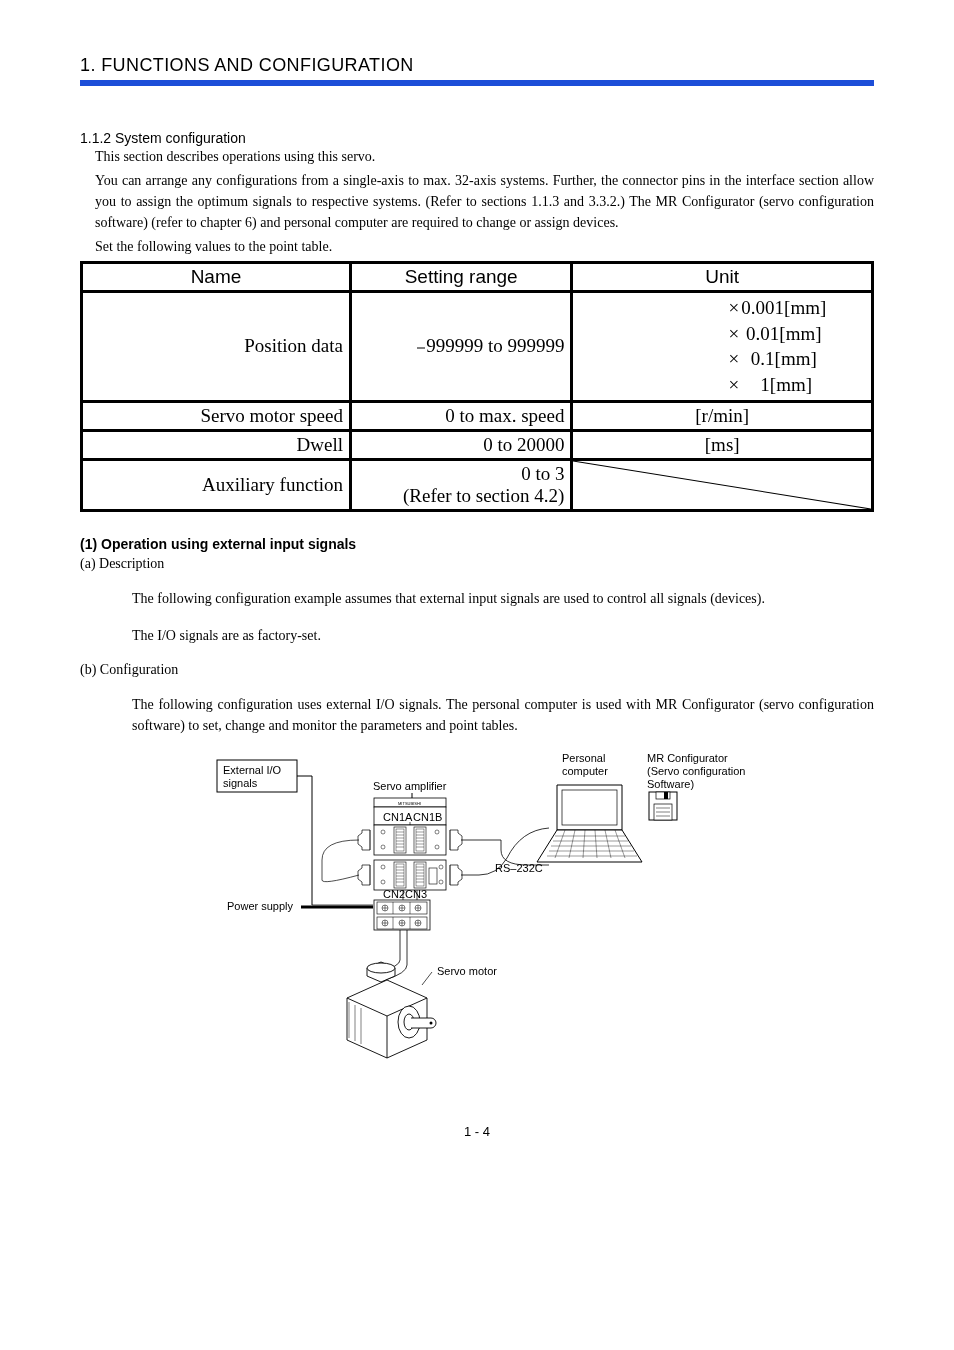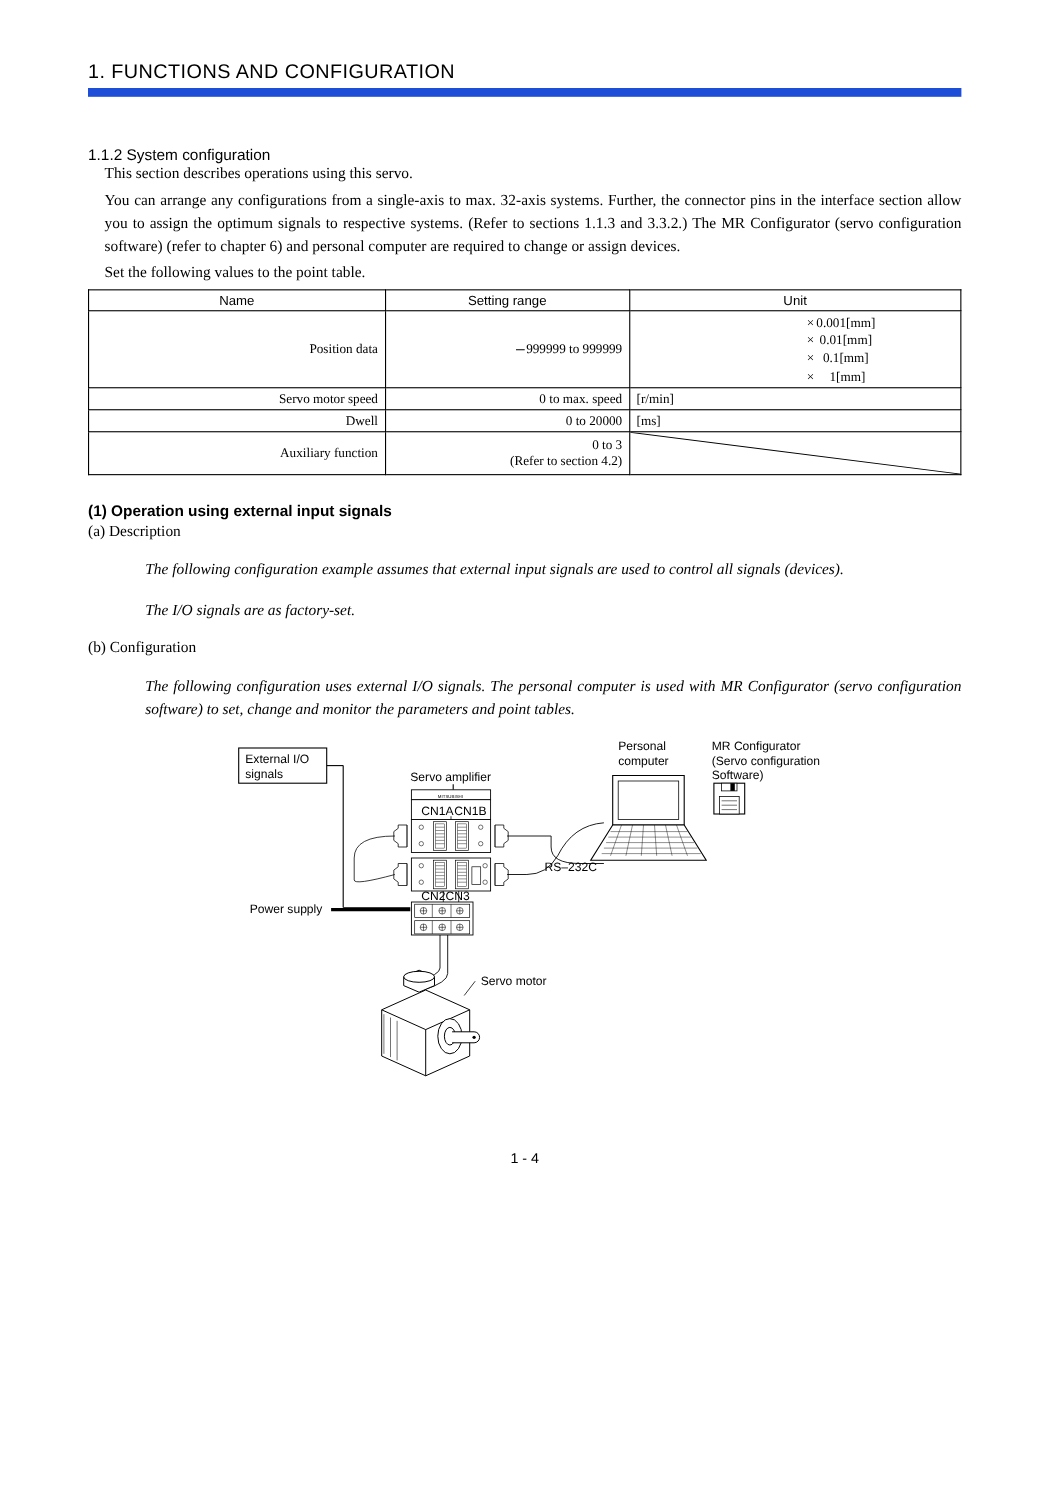--- a/index.html
+++ b/index.html
@@ -16,7 +16,7 @@
       font-size: 18px;
       font-weight: normal;
       letter-spacing: 0.4px;
-      border-bottom: 8px solid #1d4ed8;
+      border-bottom: 6px solid #1d4ed8;
       padding-bottom: 4px;
       margin-bottom: 44px;
     }

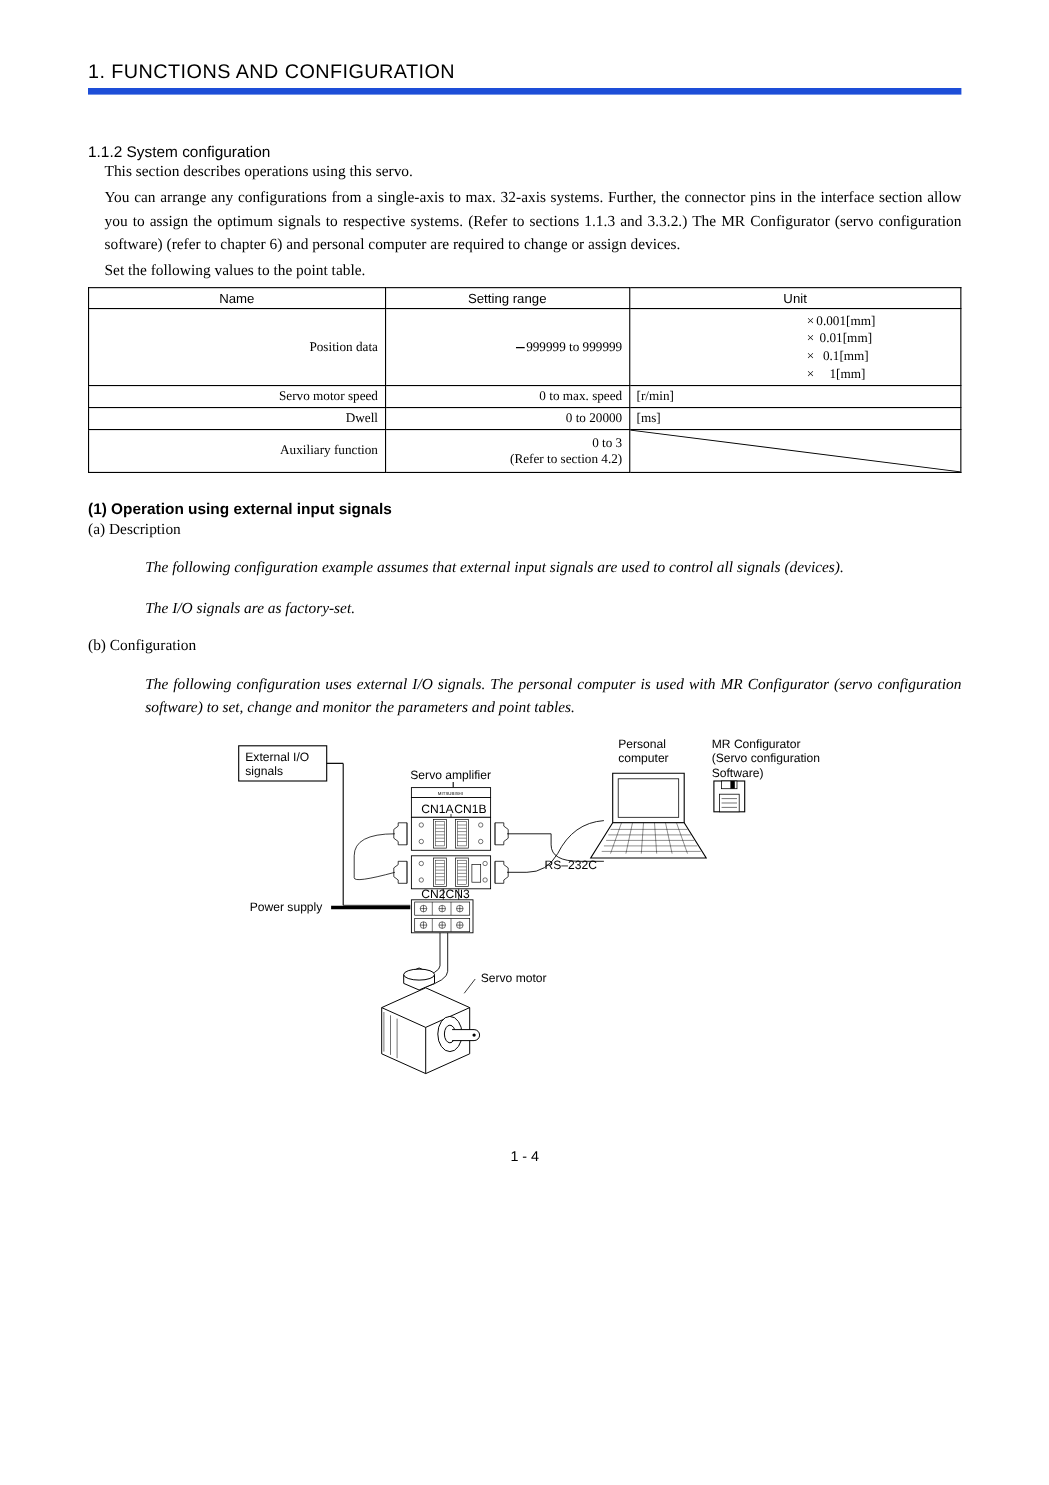--- a/index.html
+++ b/index.html
@@ -37,10 +37,10 @@
     }
     table.point-table th,
     table.point-table td {
-      border: 1px solid #000000;
+      border: 3px solid #000000;
       padding: 2px 6px;
       vertical-align: middle;
-      font-size: 12px;
+      font-size: 19px;
     }
     table.point-table th {
       font-family: Arial, Helvetica, sans-serif;

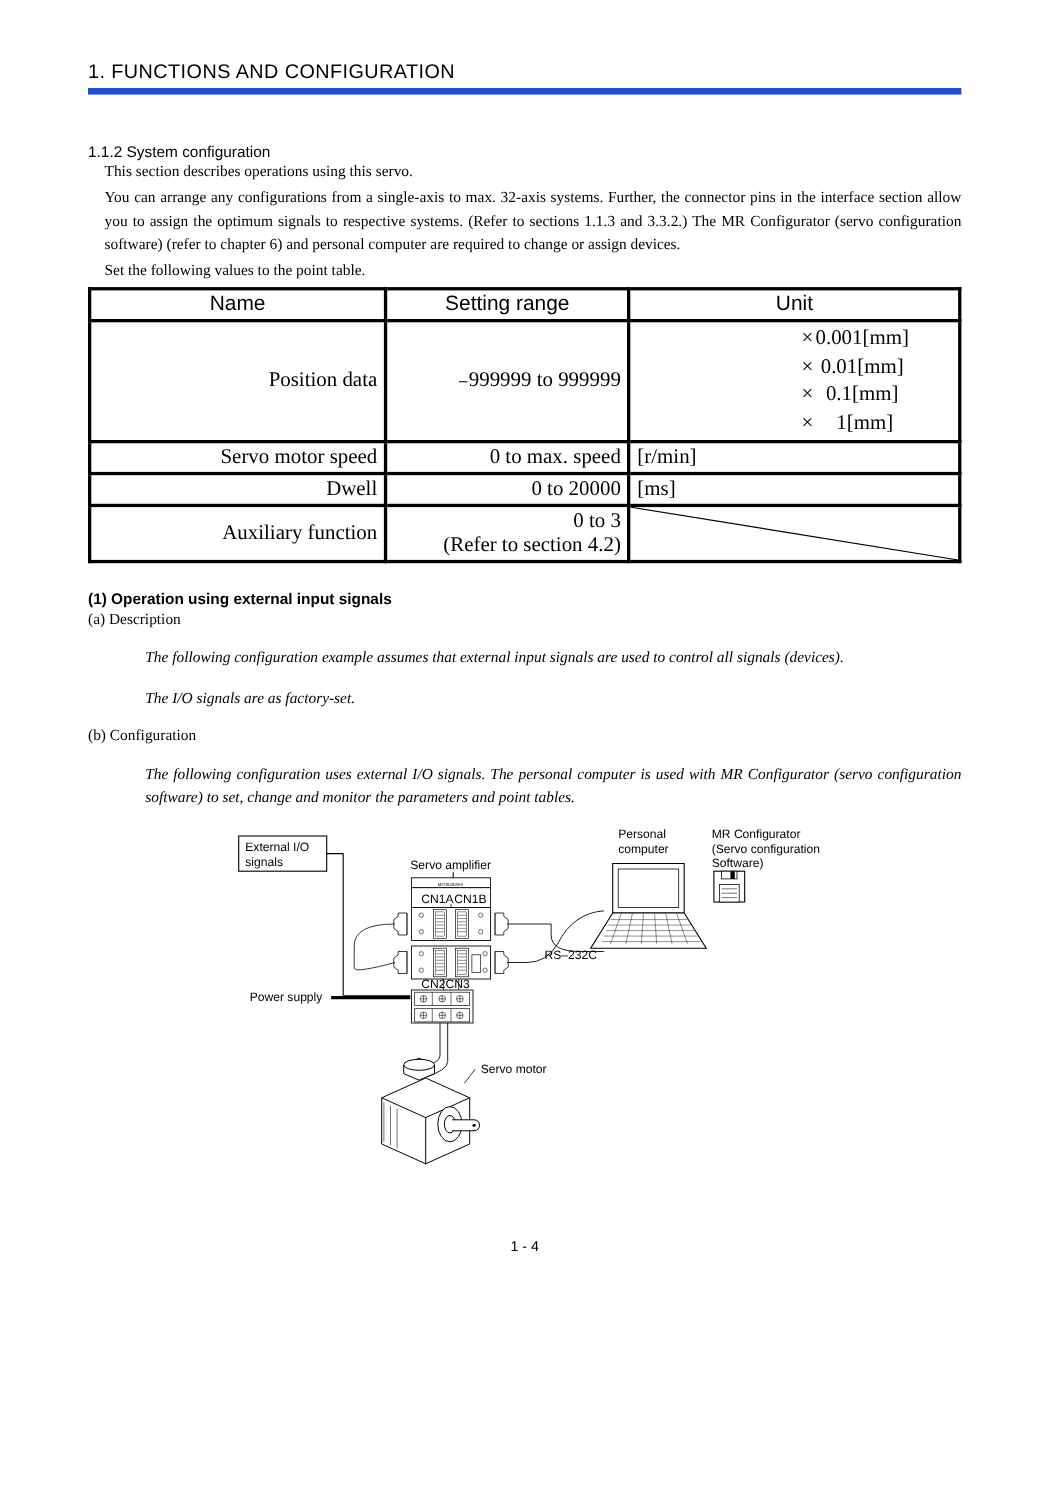--- a/index.html
+++ b/index.html
@@ -49,7 +49,7 @@
     }
     .col-name { width: 34%; text-align: right; }
     .col-range { width: 28%; text-align: right; }
-    .col-unit { width: 38%; }
+    .col-unit { width: 38%; text-align: center; }
     .unit-cell { text-align: left; padding: 3px 0; }
     .unit-line {
       display: flex;

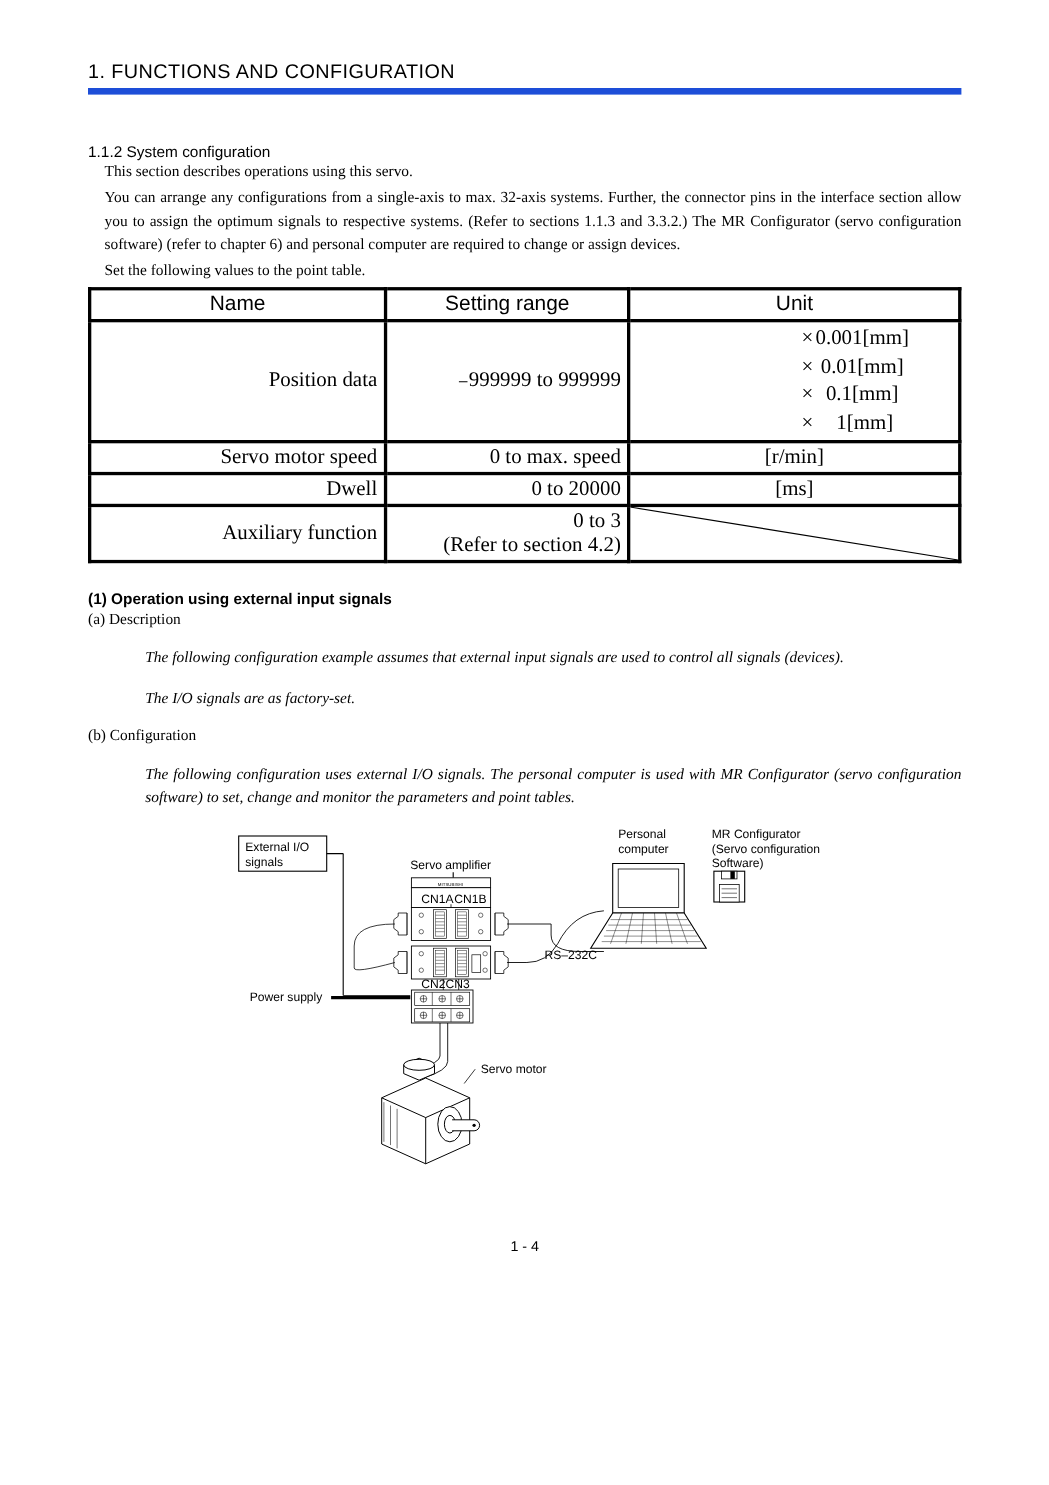--- a/index.html
+++ b/index.html
@@ -75,7 +75,7 @@
       font-weight: bold;
     }
     .indent-a { margin-left: 28px; }
-    .indent-b { margin-left: 52px; text-align: justify; line-height: 1.5; margin-top: 16px; margin-bottom: 3px; font-style: italic; }
+    .indent-b { margin-left: 52px; text-align: justify; line-height: 1.5; margin-top: 16px; margin-bottom: 3px; }
     .sub-label { margin: 0 0 2px 0; }
     .diagram-holder {
       text-align: center;

